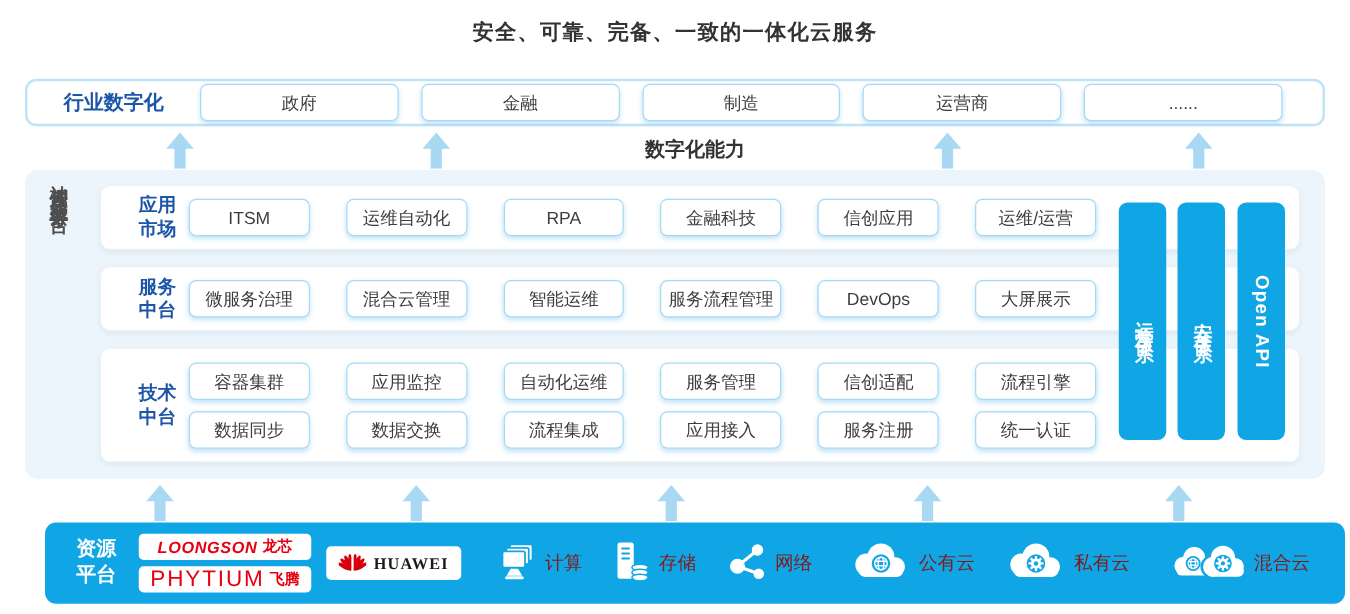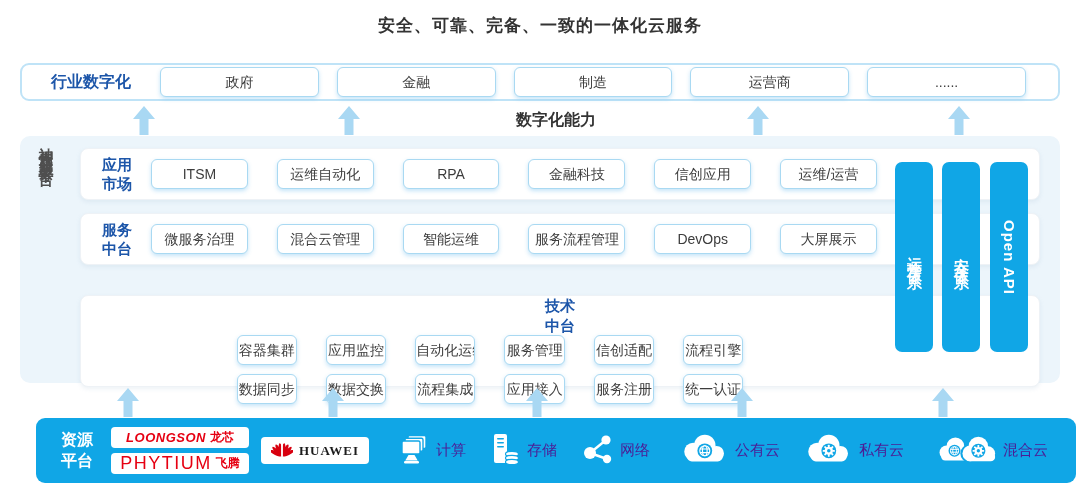--- a/index.html
+++ b/index.html
@@ -41,7 +41,7 @@
   .prow-a{top:12px;height:52px;} .prow-b{top:77px;height:52px;} .prow-c{top:159px;height:92px;flex-direction:column;}
   .prow-label{width:48px;text-align:center;font-size:15px;font-weight:bold;color:#1d56a9;
               line-height:1.3;flex:none;}
-  .prow-label span{display:block;}
+  .prow-label span{display:block;text-align:right;}
   .prow-items{flex:1;display:flex;gap:29px;margin:0 150px 0 10px;border-radius:15px;}
   .prow-items-col{flex:1;display:flex;flex-direction:column;gap:9px;margin:0 150px 0 10px;}
   .prow-items-col .prow-items{flex:none;margin:0;}

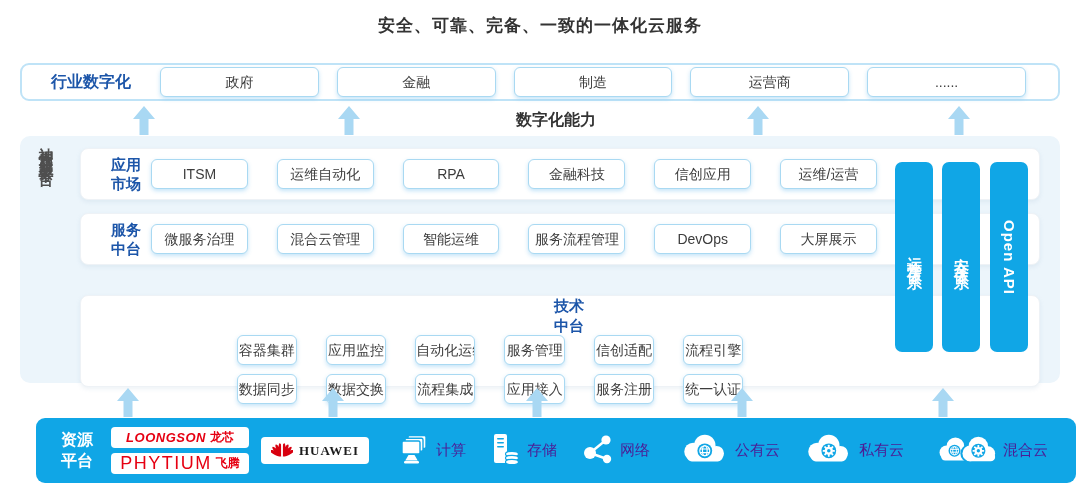--- a/index.html
+++ b/index.html
@@ -38,7 +38,7 @@
   .prow{position:absolute;left:60px;width:960px;background:#fff;border-radius:8px;
         border:1px solid #eef2f6;box-shadow:0 2px 4px rgba(140,175,200,.16);
         display:flex;align-items:center;box-sizing:border-box;padding:0 12px;}
-  .prow-a{top:12px;height:52px;} .prow-b{top:77px;height:52px;} .prow-c{top:159px;height:92px;flex-direction:column;}
+  .prow-a{top:12px;height:52px;} .prow-b{top:77px;height:52px;} .prow-c{top:142px;height:92px;}
   .prow-label{width:48px;text-align:center;font-size:15px;font-weight:bold;color:#1d56a9;
               line-height:1.3;flex:none;}
   .prow-label span{display:block;text-align:right;}

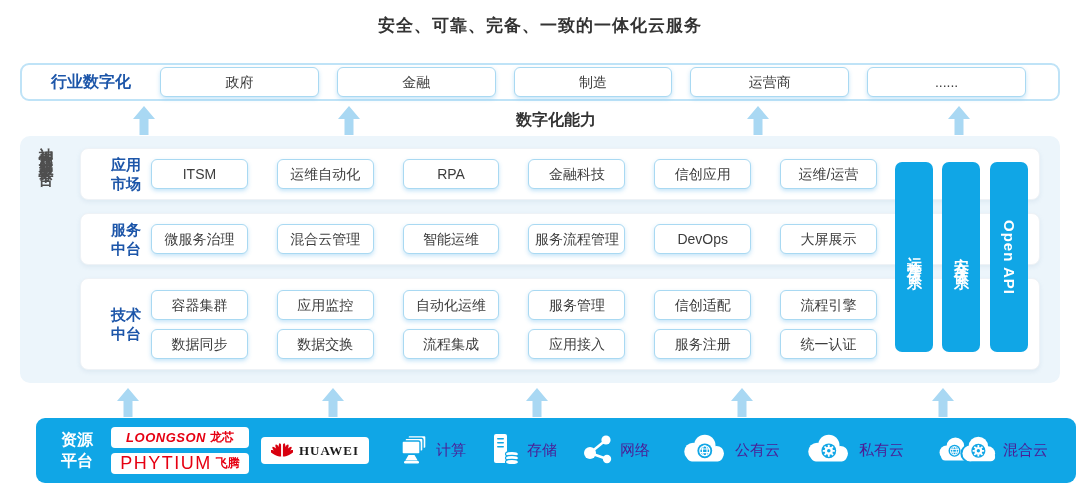--- a/index.html
+++ b/index.html
@@ -68,7 +68,7 @@
   .huawei{margin-left:12px;width:108px;height:27px;background:#fff;border-radius:4px;
           display:flex;align-items:center;justify-content:center;gap:6px;flex:none;}
   .huawei-text{font-size:13px;font-weight:bold;color:#1c1c1c;letter-spacing:1px;font-family:Liberation Serif, serif;}
-  .res-item{display:flex;align-items:center;gap:7px;color:#4c1d95;font-size:15px;white-space:nowrap;}
+  .res-item{display:flex;align-items:center;gap:7px;color:#7f1d1d;font-size:15px;white-space:nowrap;}
   .ri-compute{margin-left:30px;} .ri-storage{margin-left:24px;} .ri-network{margin-left:24px;}
   .ri-public{margin-left:28px;} .ri-private{margin-left:22px;} .ri-hybrid{margin-left:32px;}
 </style>

